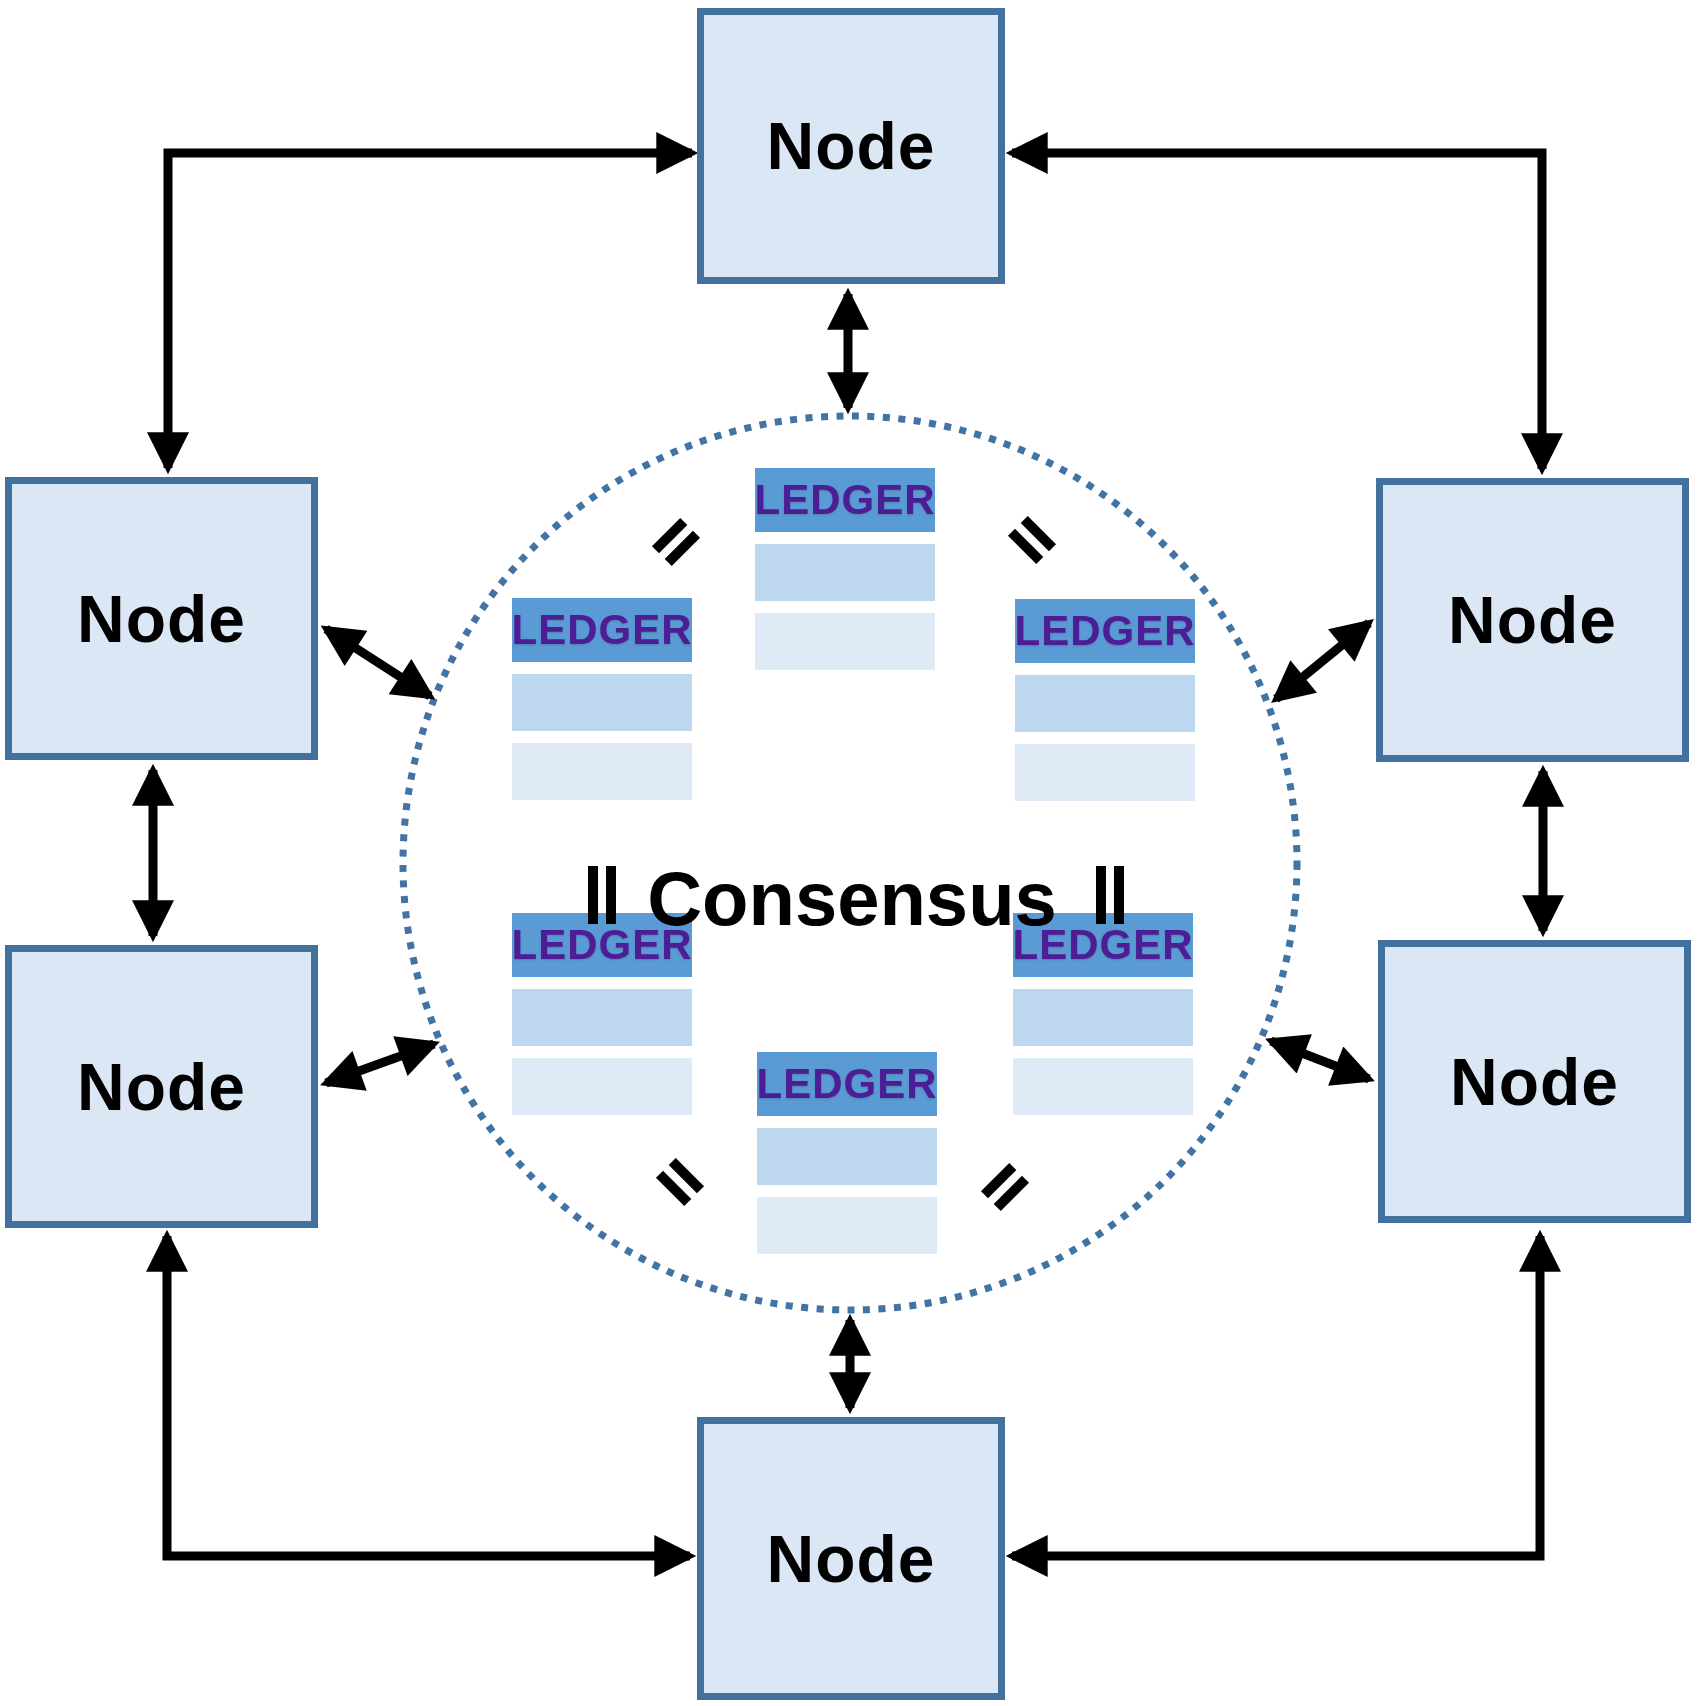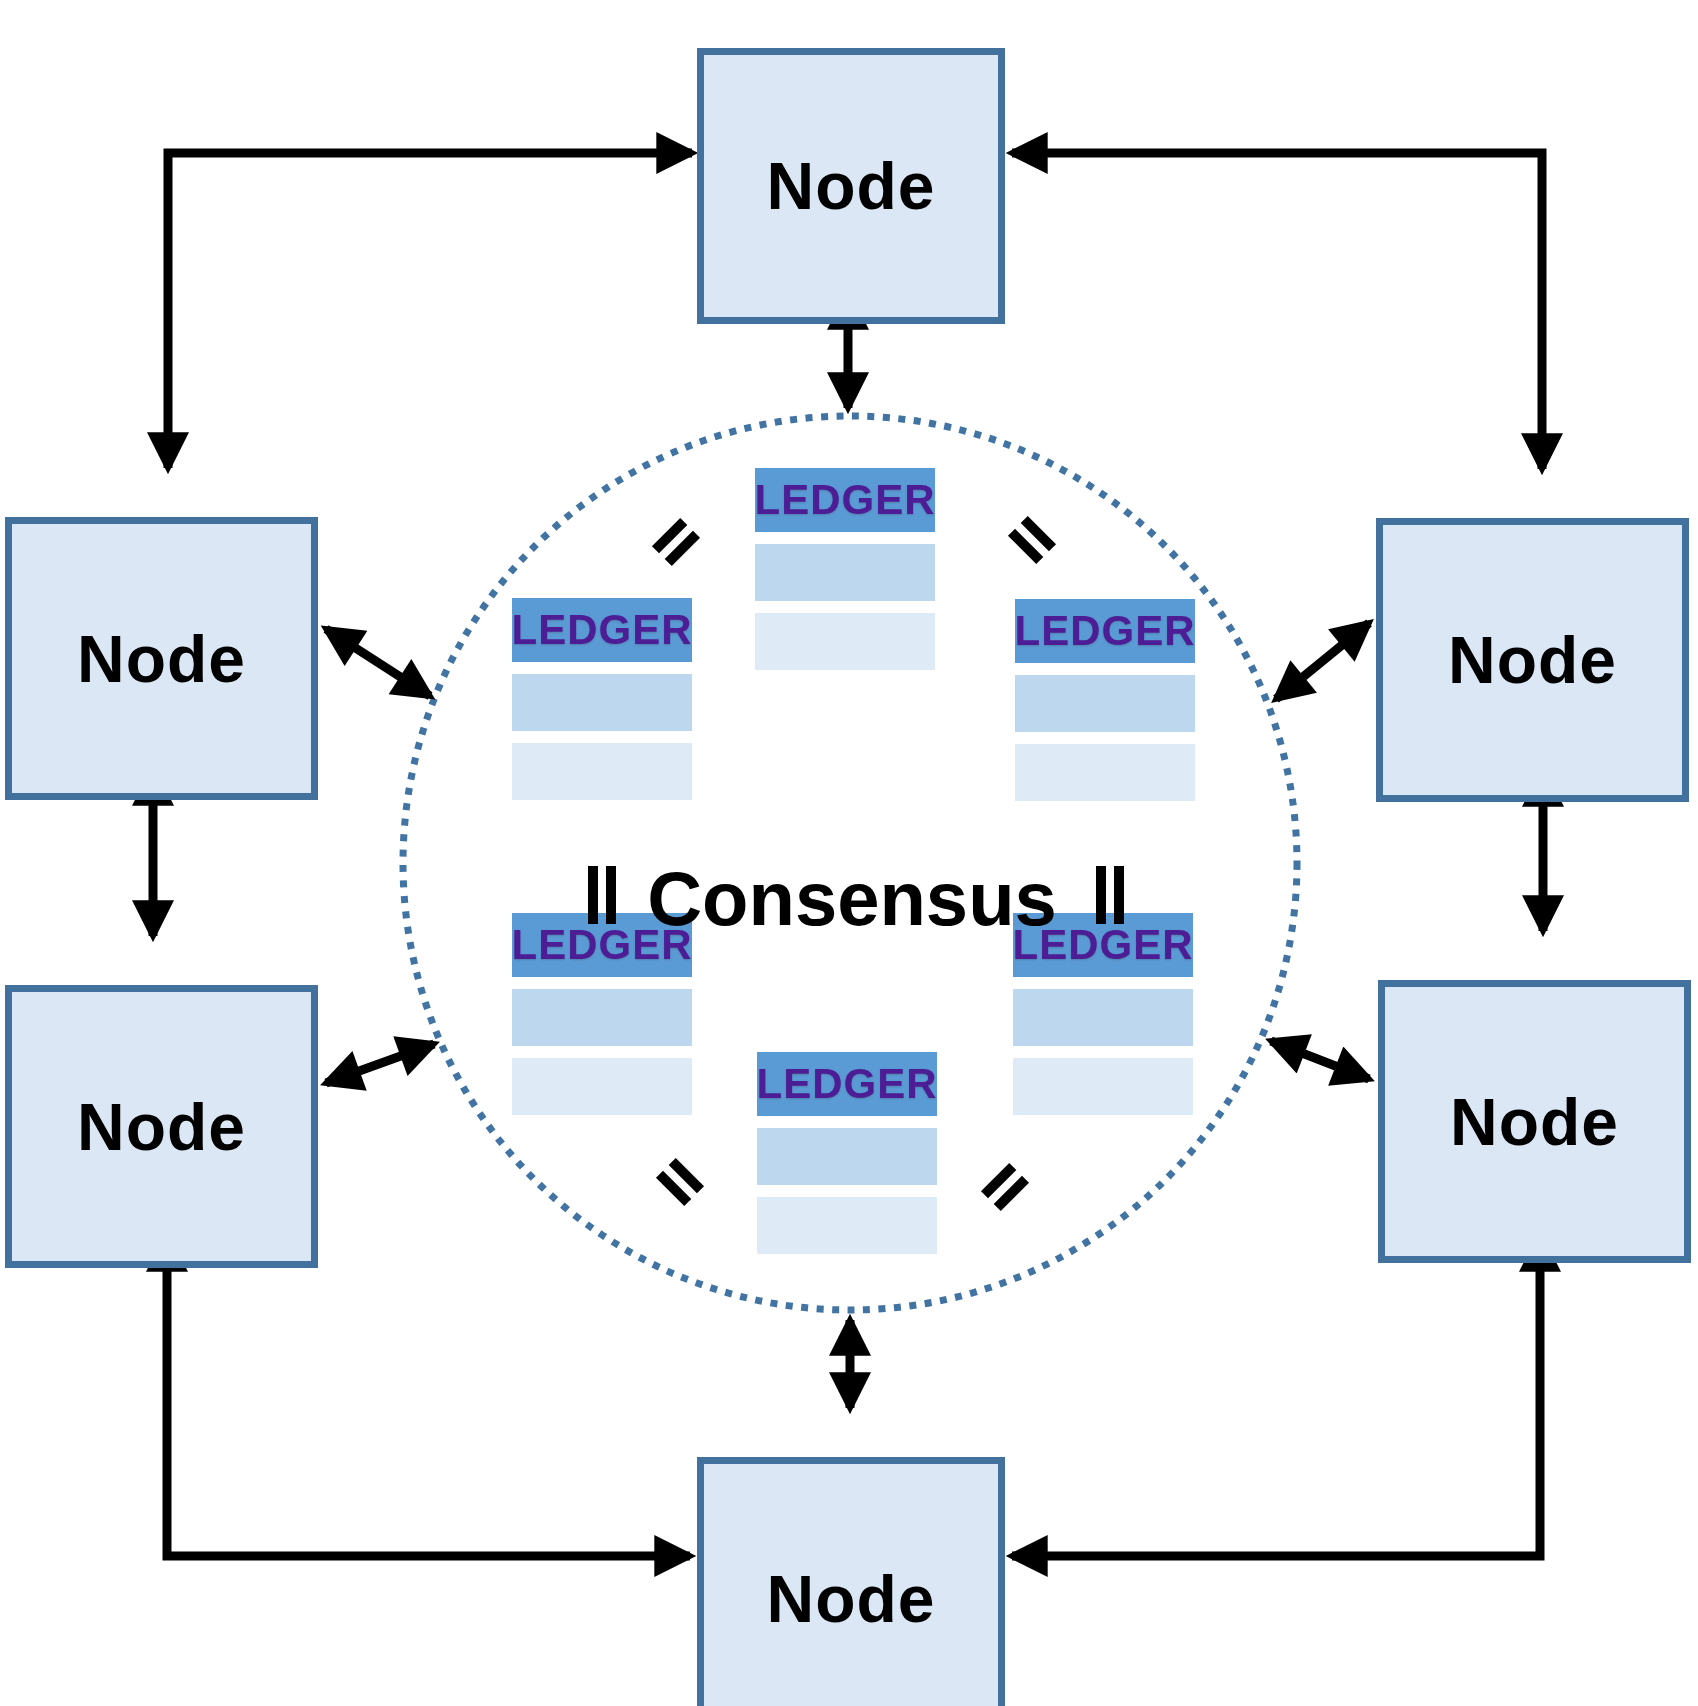--- a/index.html
+++ b/index.html
@@ -29,7 +29,6 @@
     display:flex;align-items:center;justify-content:center;
     font-size:66px;font-weight:bold;color:var(--text);
     letter-spacing:1px;
-    margin-top:40px;
   }
   .node-top        {left:697px;top:8px;   width:308px;height:276px;}
   .node-upper-left {left:5px;  top:477px; width:313px;height:283px;}

